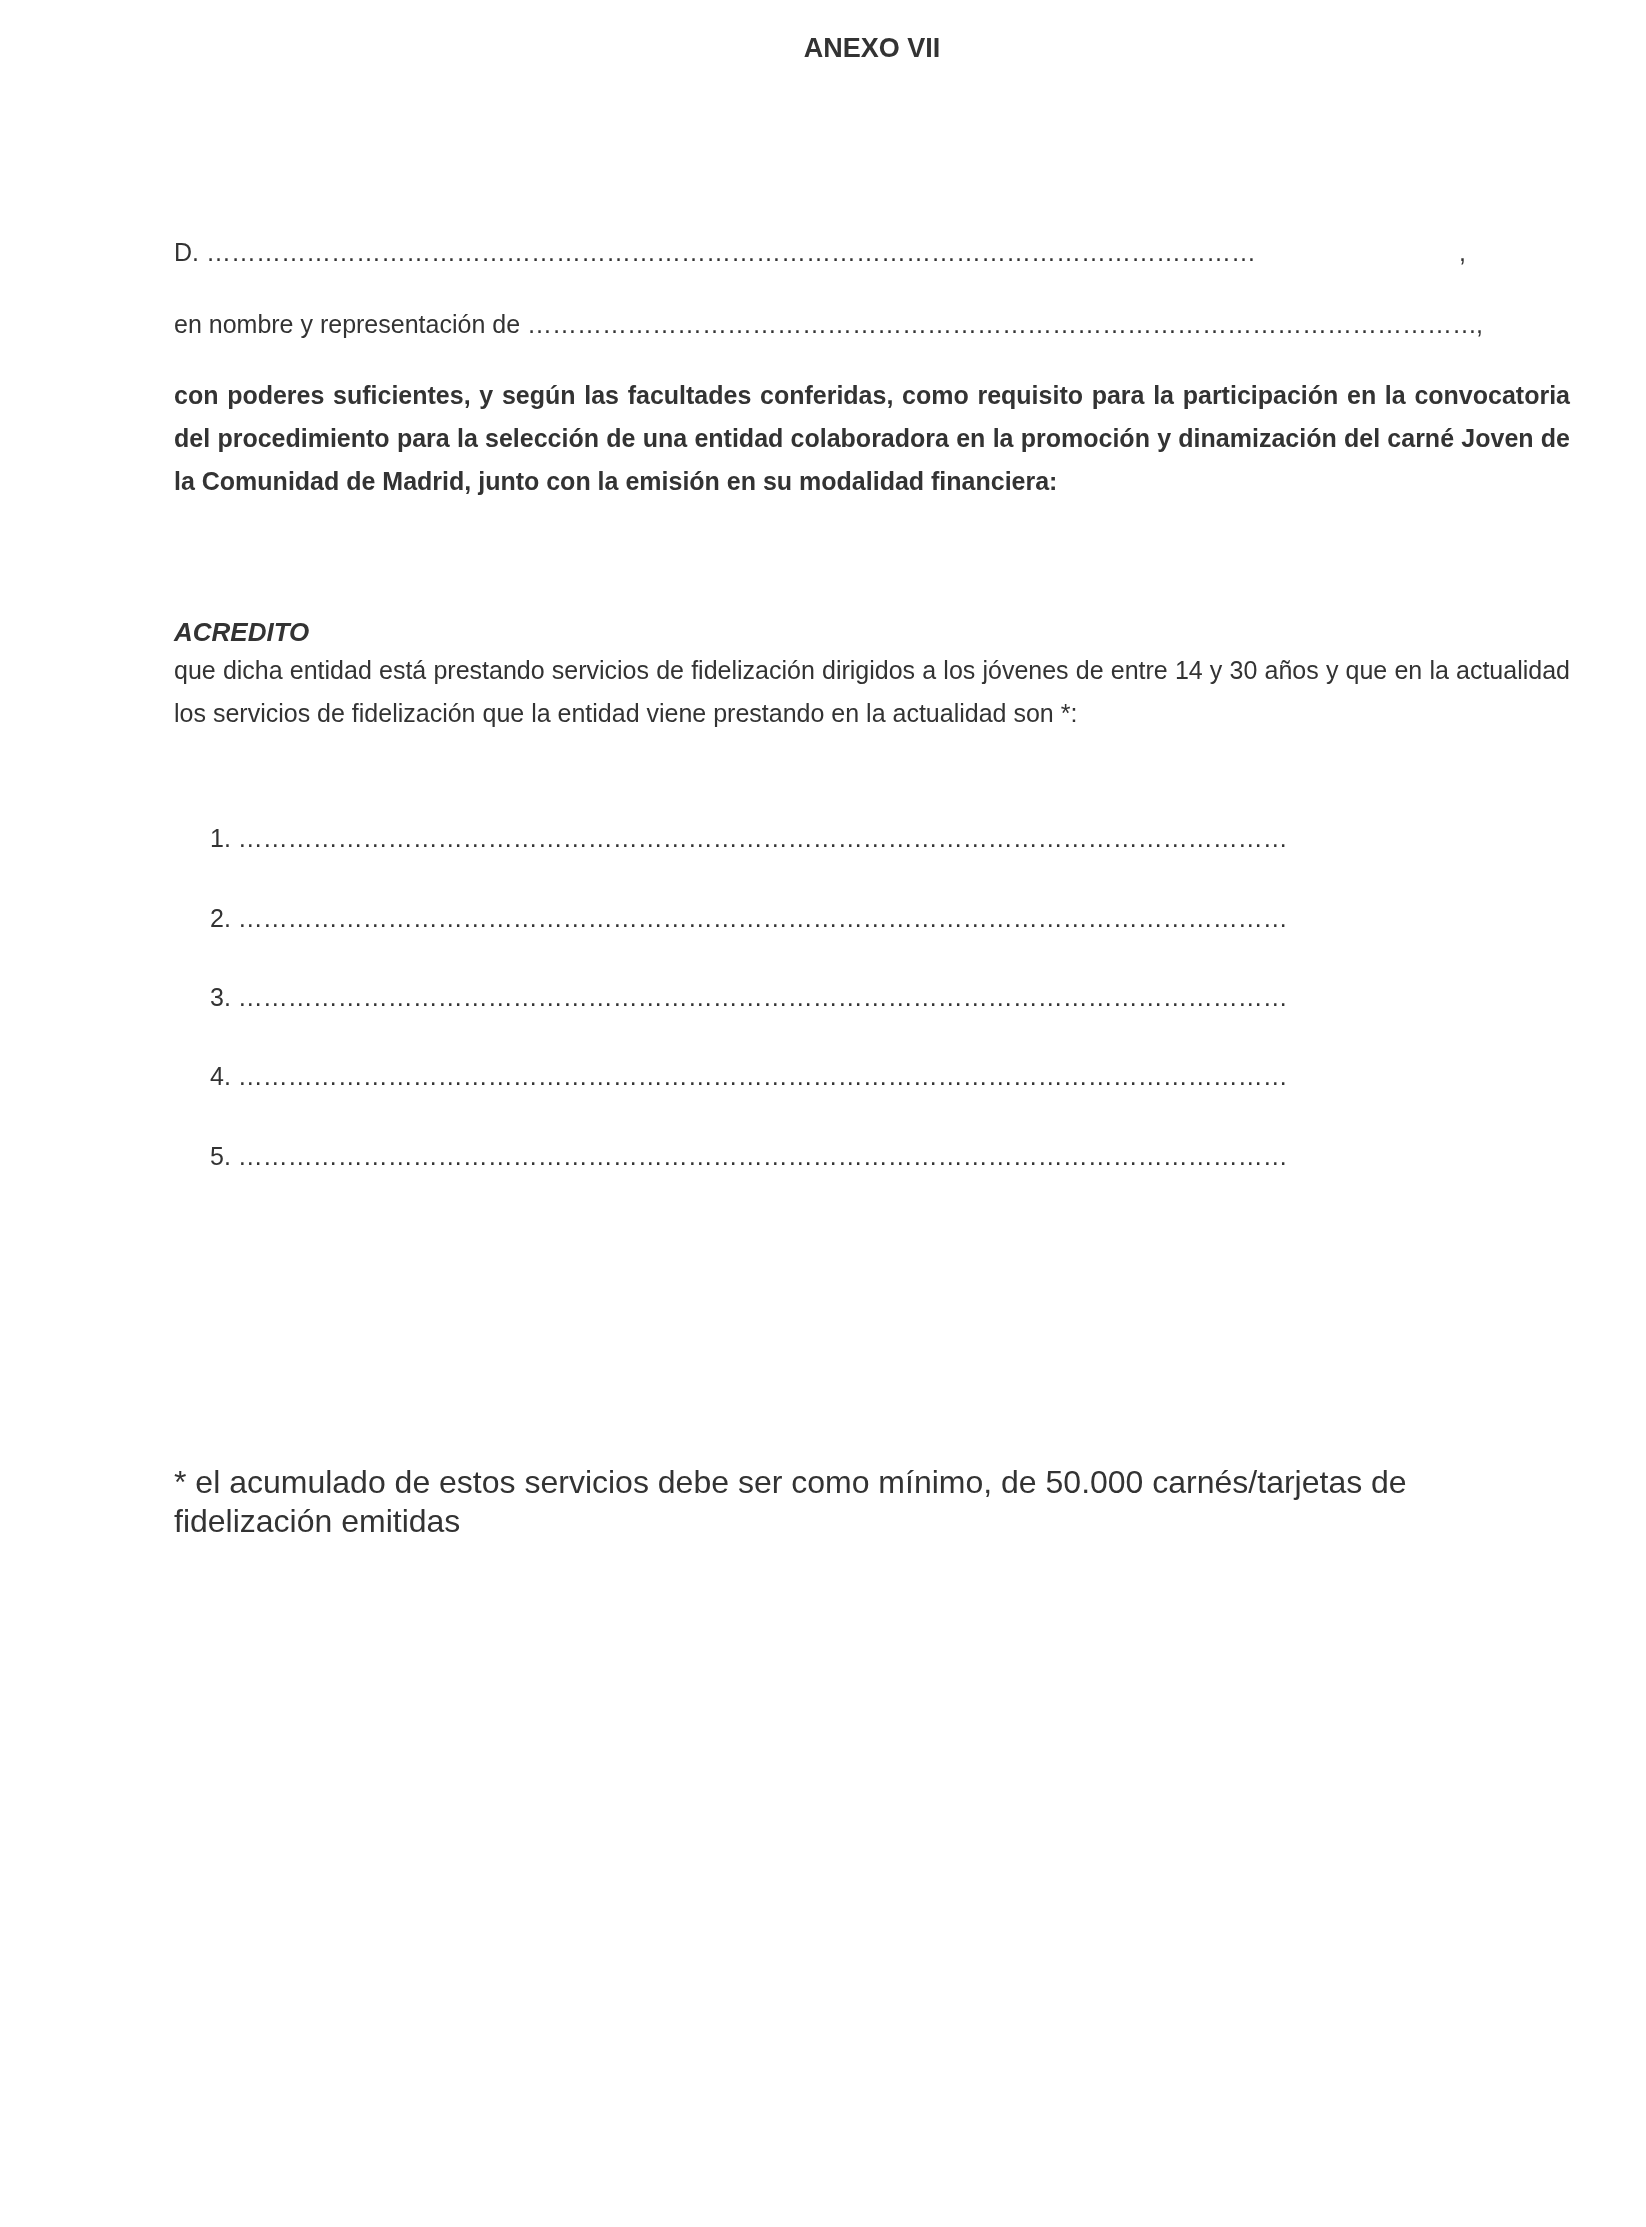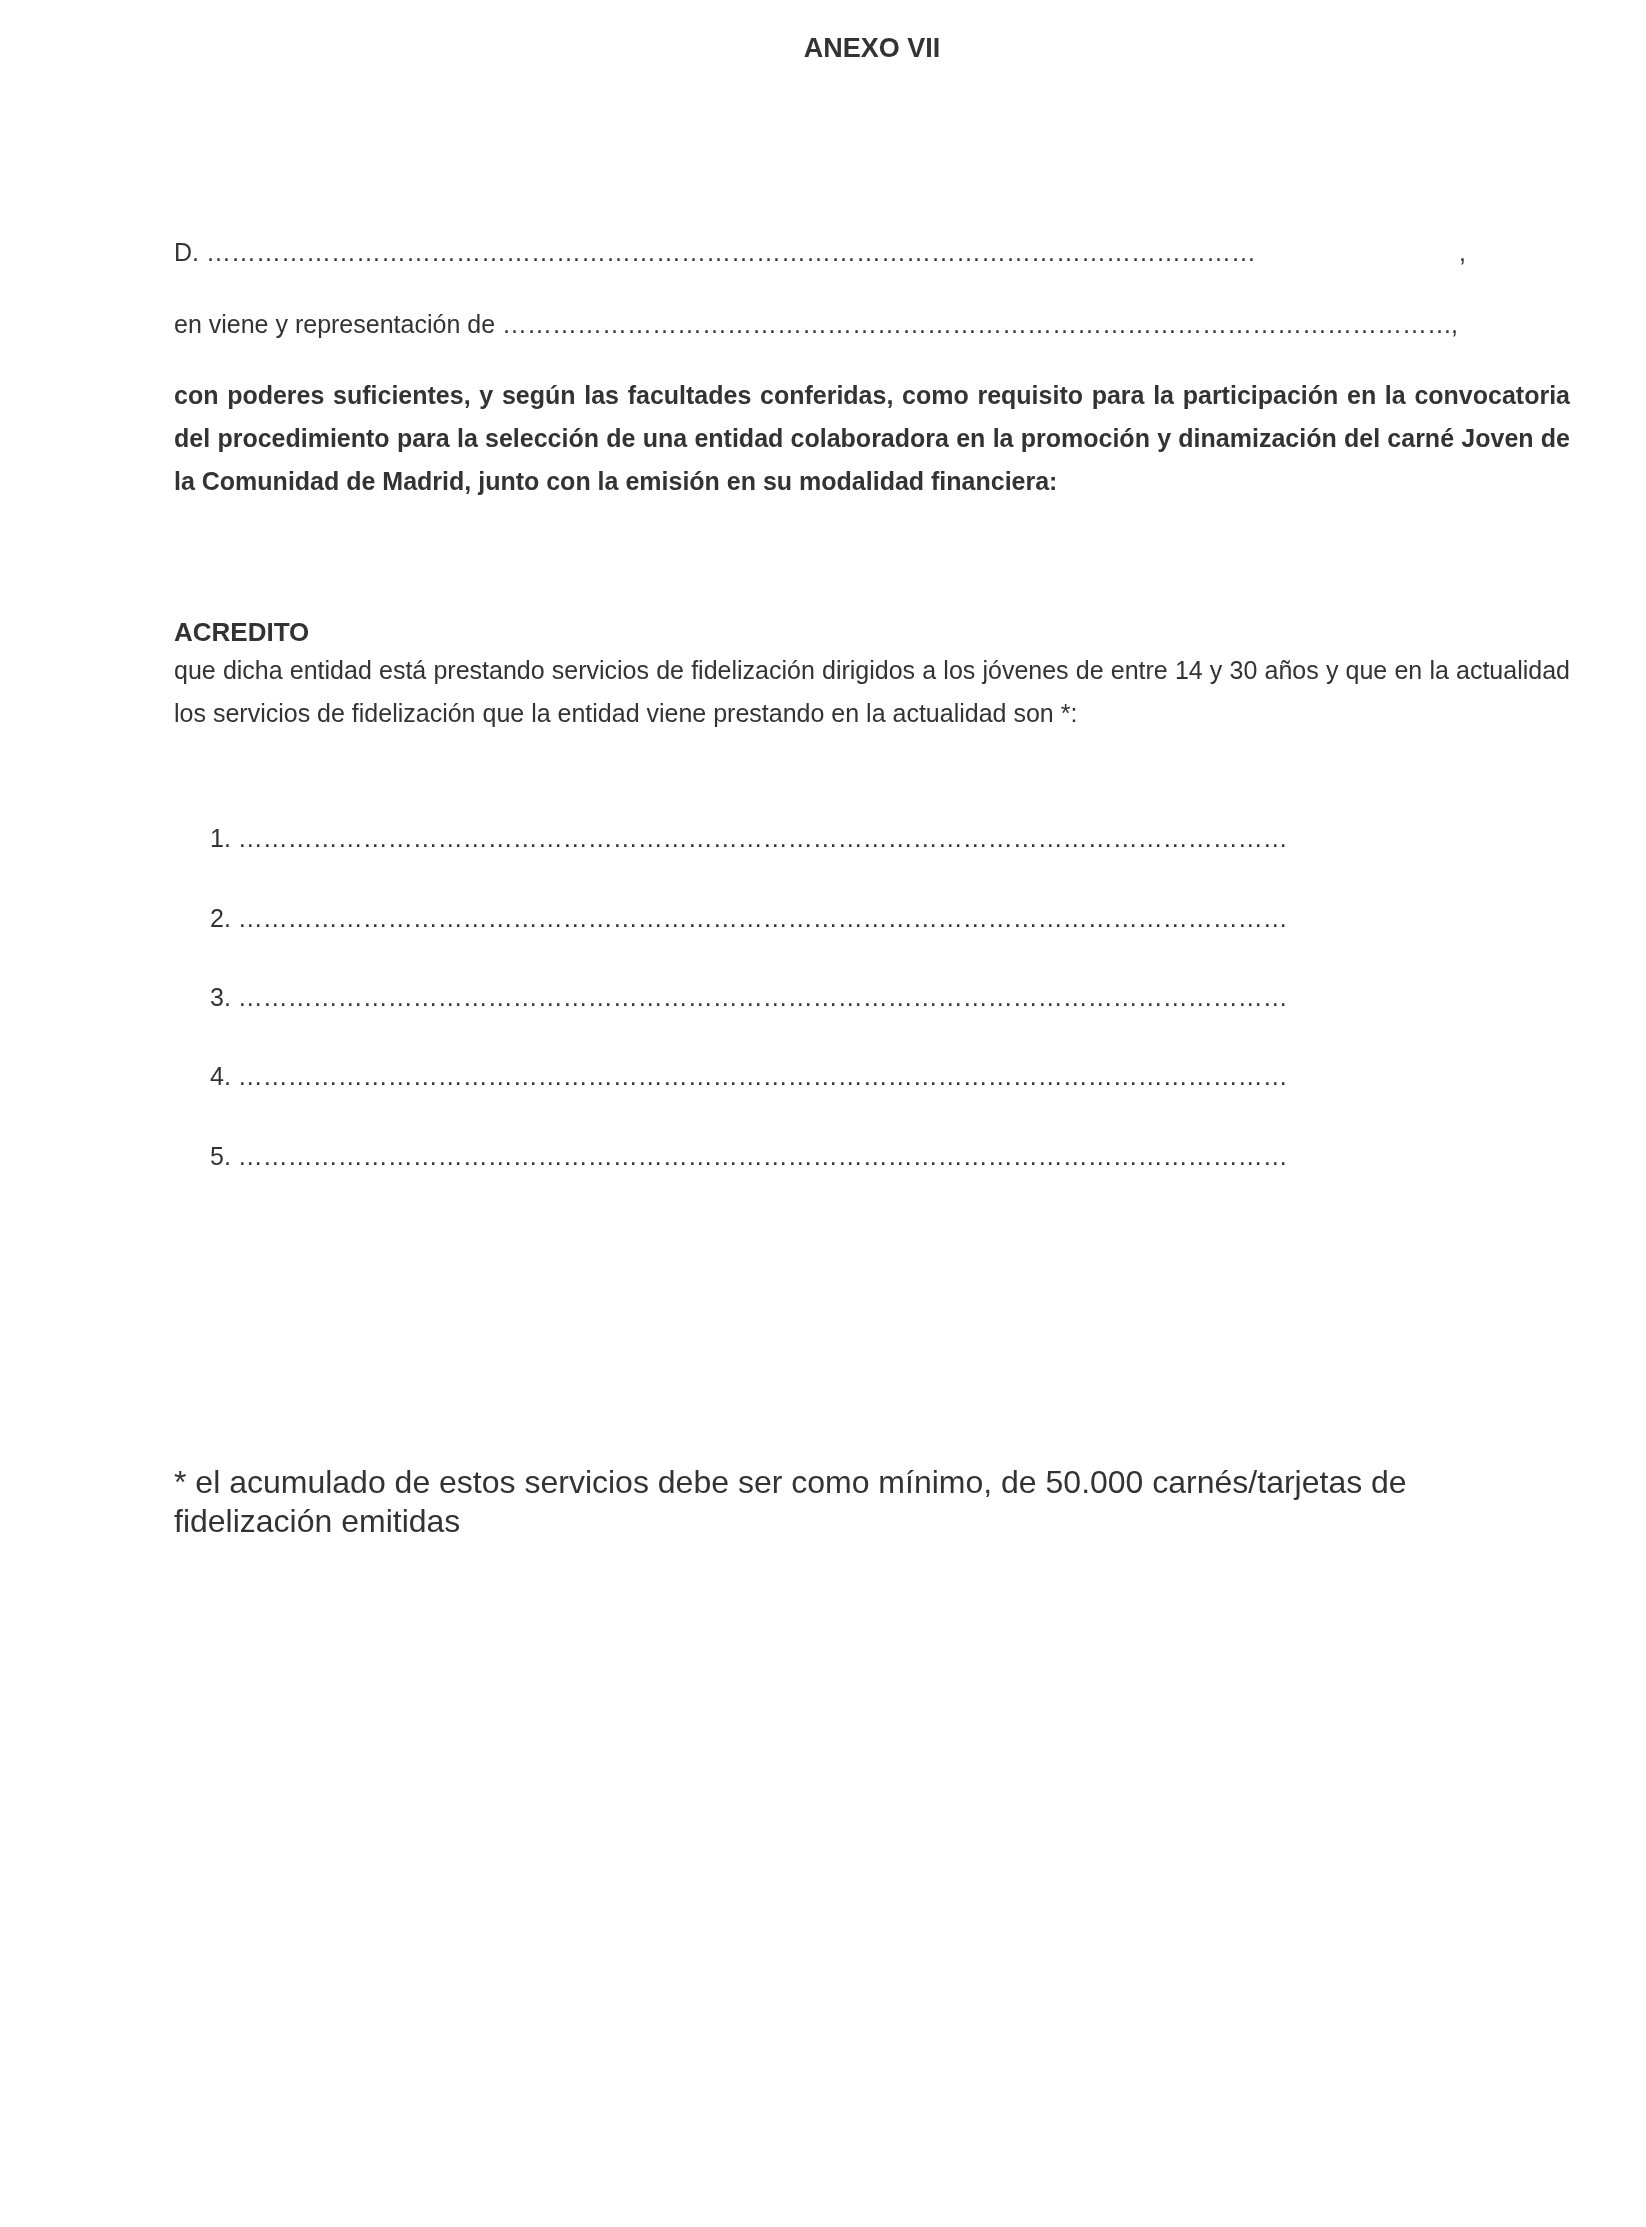--- a/index.html
+++ b/index.html
@@ -84,7 +84,7 @@
 
   <p class="fill-line name-line"><span>D. </span><span class="leader leader-name">………………………………………………………………………………………………………………</span><span>,</span></p>
 
-  <p class="fill-line repr-line"><span>en viene y representación de </span><span class="leader leader-repr">………………………………………………………………………………………………………………</span><span>,</span></p>
+  <p class="fill-line repr-line"><span>en nombre y representación de </span><span class="leader leader-repr">………………………………………………………………………………………………………………</span><span>,</span></p>
 
   <p class="intro">con poderes suficientes, y según las facultades conferidas, como requisito para la participación en la convocatoria del procedimiento para la selección de una entidad colaboradora en la promoción y dinamización del carné Joven de la Comunidad de Madrid, junto con la emisión en su modalidad financiera:</p>
 

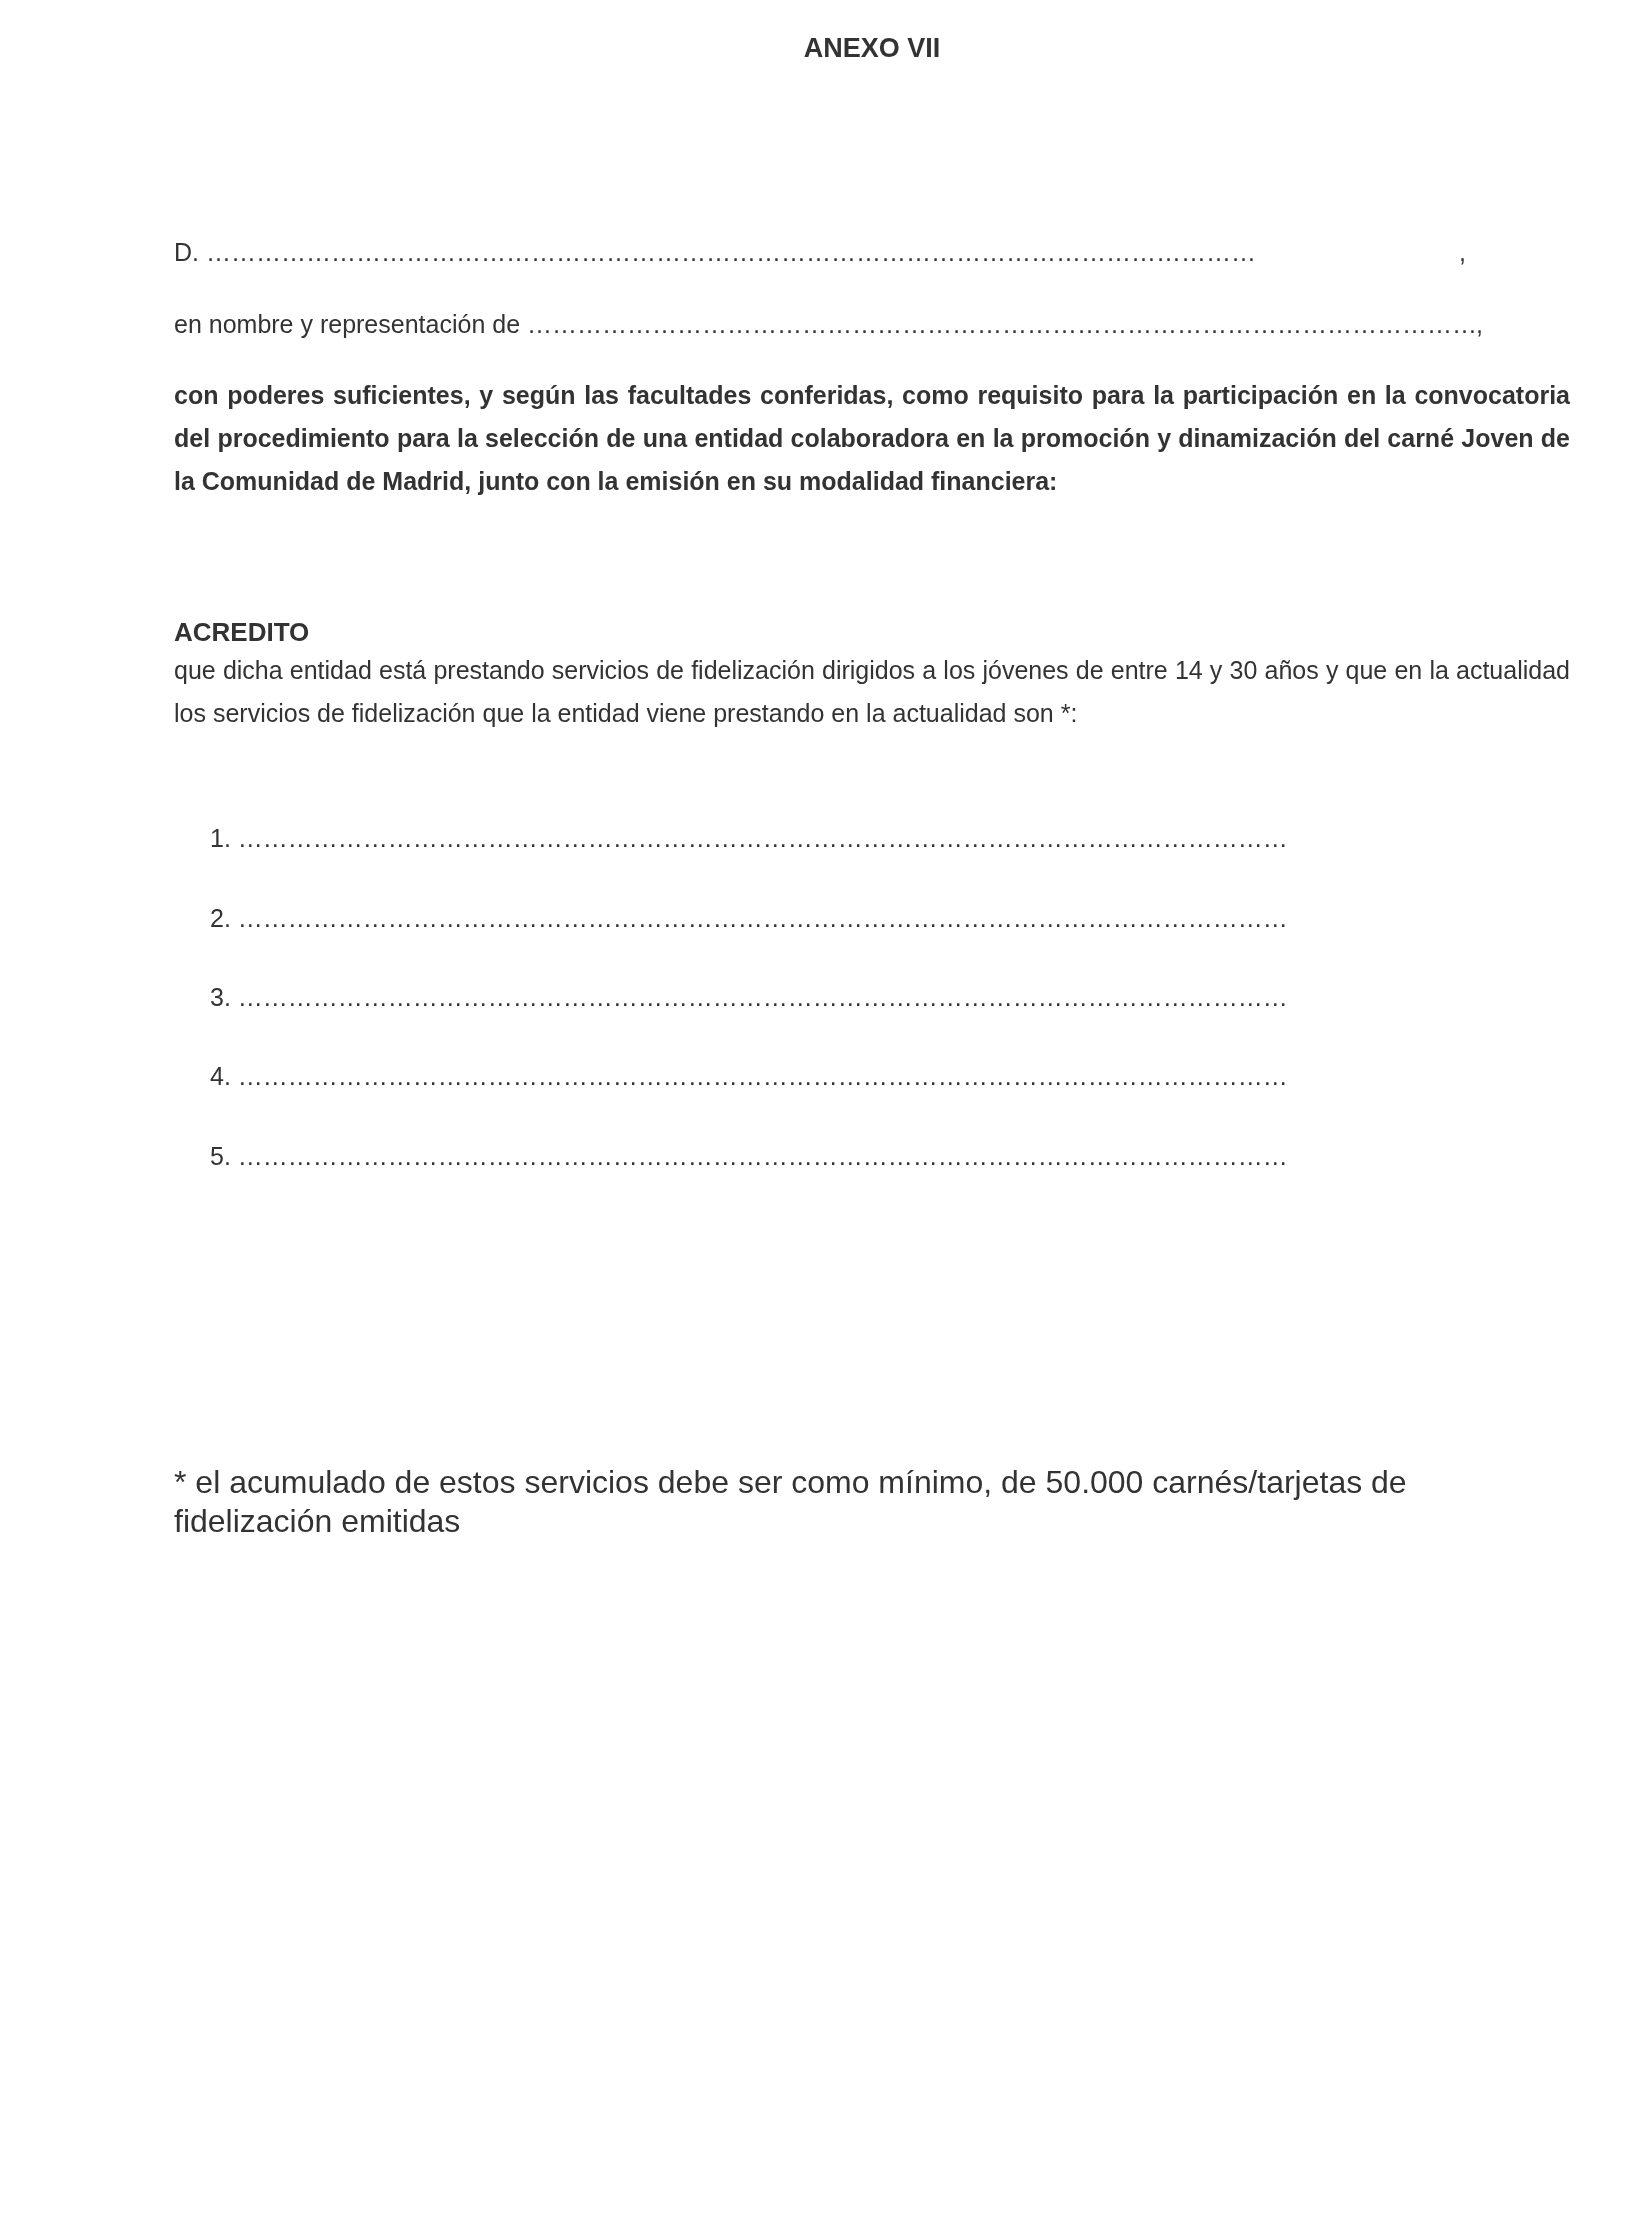--- a/index.html
+++ b/index.html
@@ -62,6 +62,7 @@
     line-height: 33px;
     font-weight: bold;
     margin: 113px 0 0 0;
+    font-style: italic;
   }
   .acredito-para { text-align: justify; }
 

